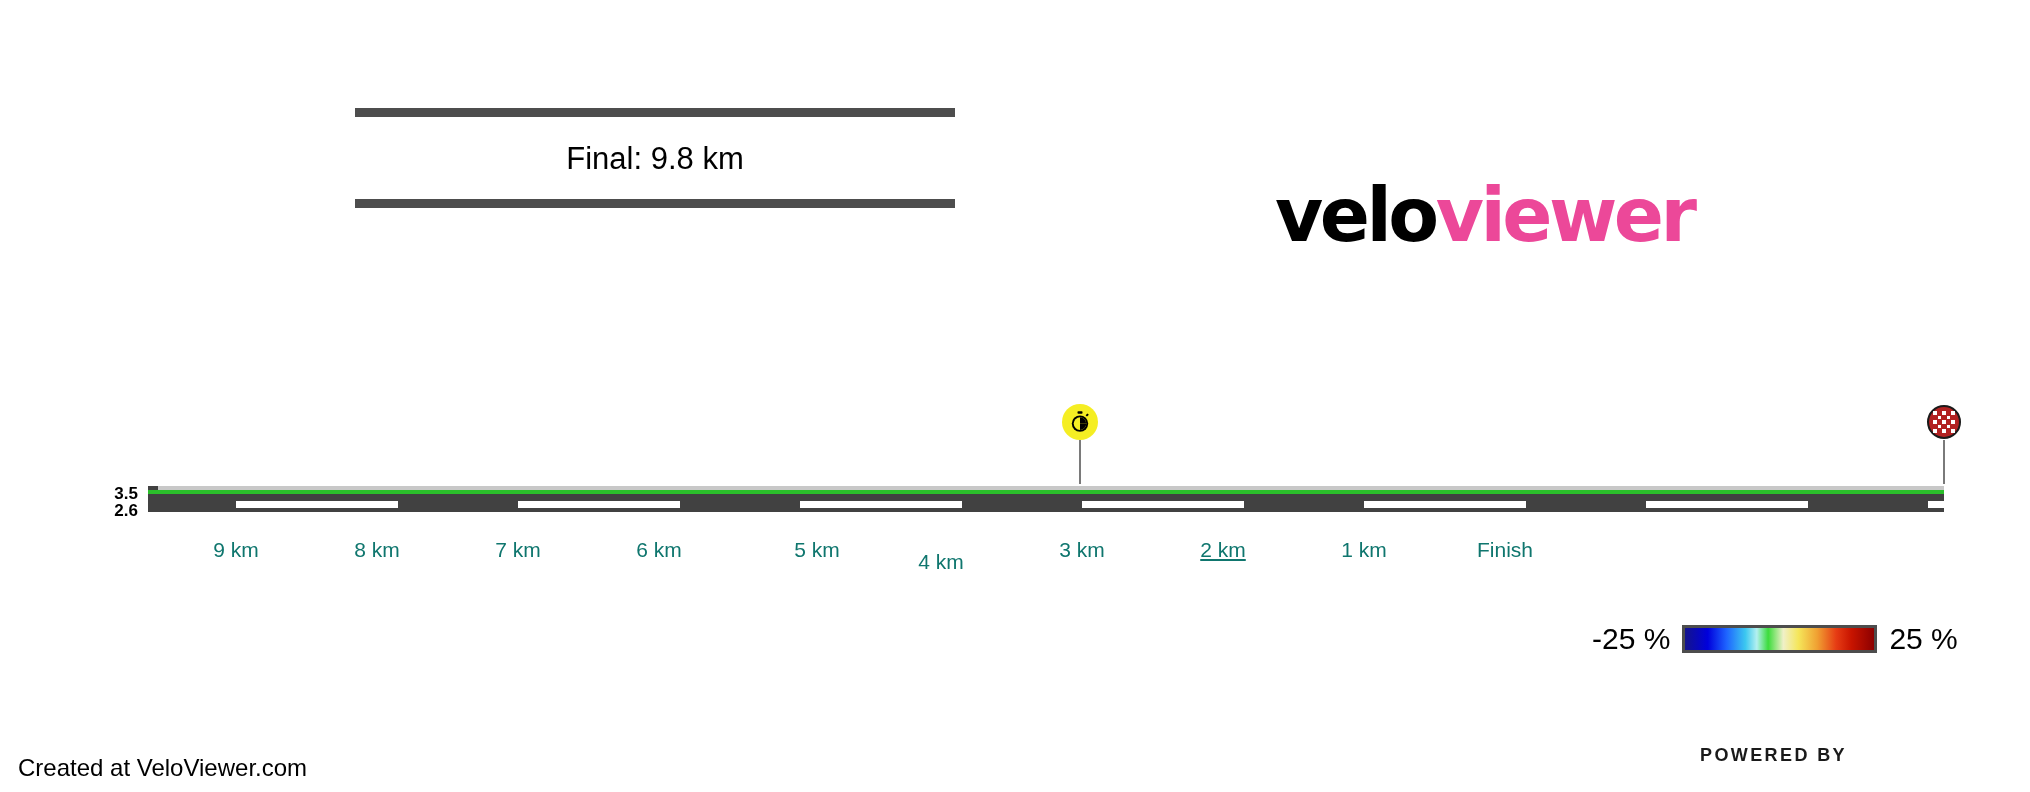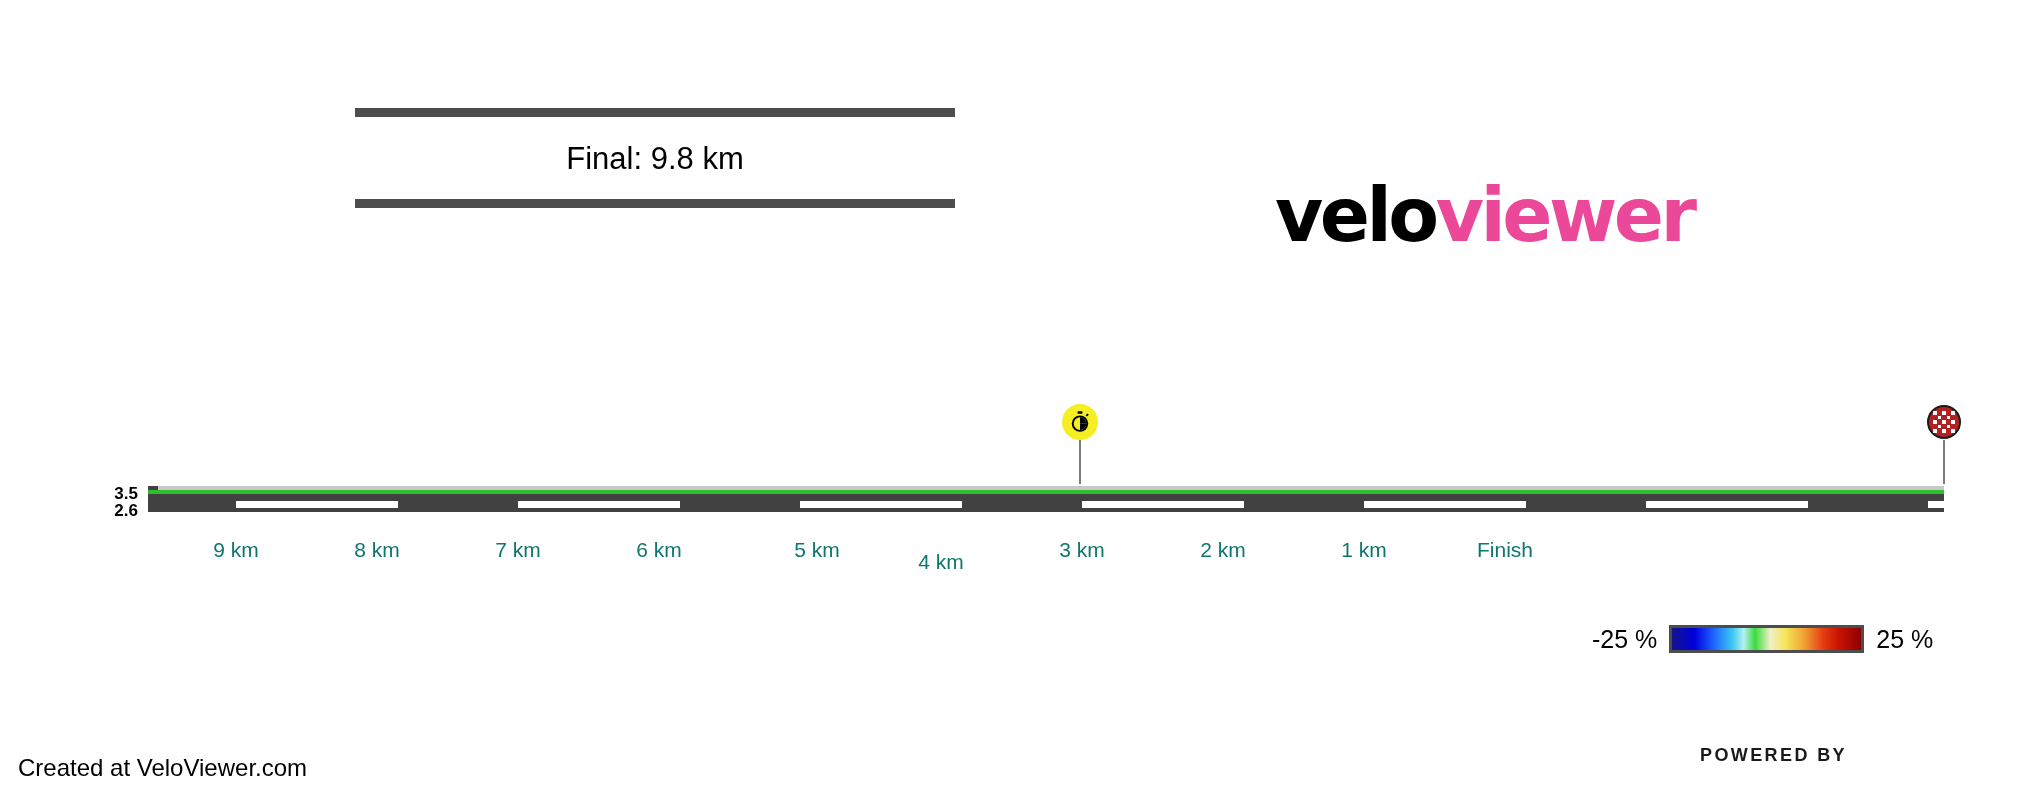--- a/index.html
+++ b/index.html
@@ -188,7 +188,7 @@
   <span class="xtick" style="left:652px;margin-left:17px;">5 km</span>
   <span class="xtick" style="left:793px;margin-top:12px;">4 km</span>
   <span class="xtick" style="left:934px;">3 km</span>
-  <span class="xtick" style="left:1075px;">2 km</span>
+  <span class="xtick" style="left:1075px;text-decoration:underline;">2 km</span>
   <span class="xtick" style="left:1216px;">1 km</span>
   <span class="xtick" style="left:1357px;">Finish</span>
 </div>

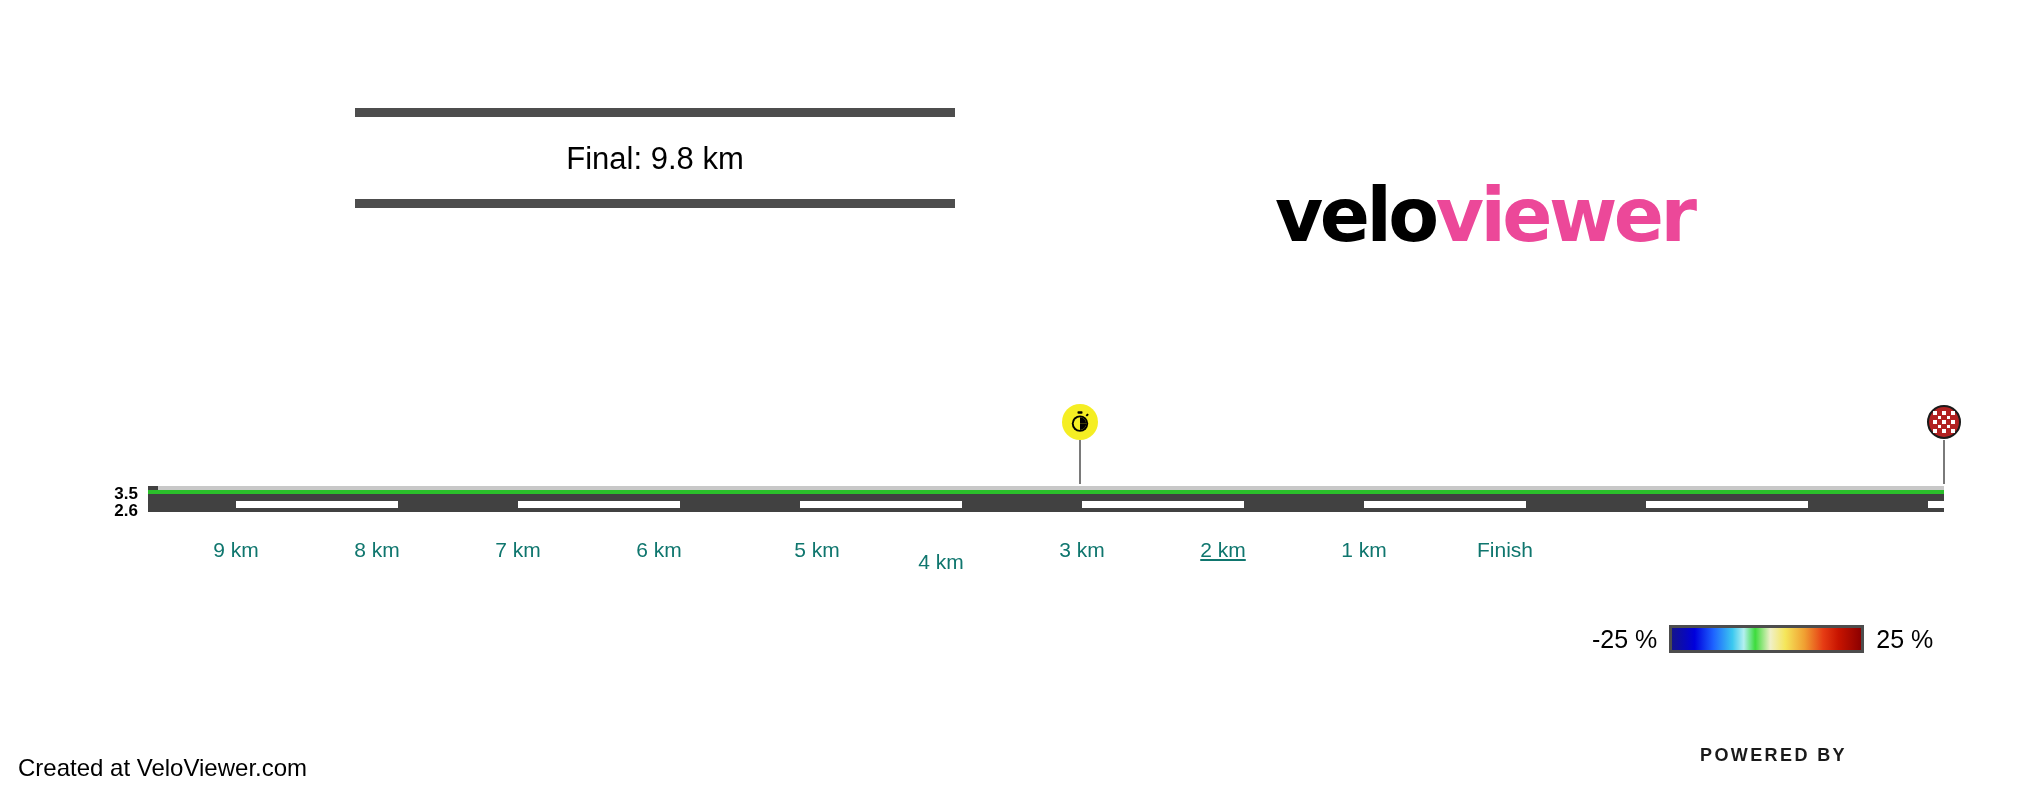--- a/index.html
+++ b/index.html
@@ -113,7 +113,7 @@
     left:1592px;top:622px;height:34px;
     display:flex;align-items:center;
   }
-  .legend-label{font-size:25px;color:#000;white-space:nowrap;}
+  .legend-label{font-size:30px;color:#000;white-space:nowrap;}
   #legend-min{margin-right:12px;}
   #legend-max{margin-left:12px;}
   #legend-swatch{

